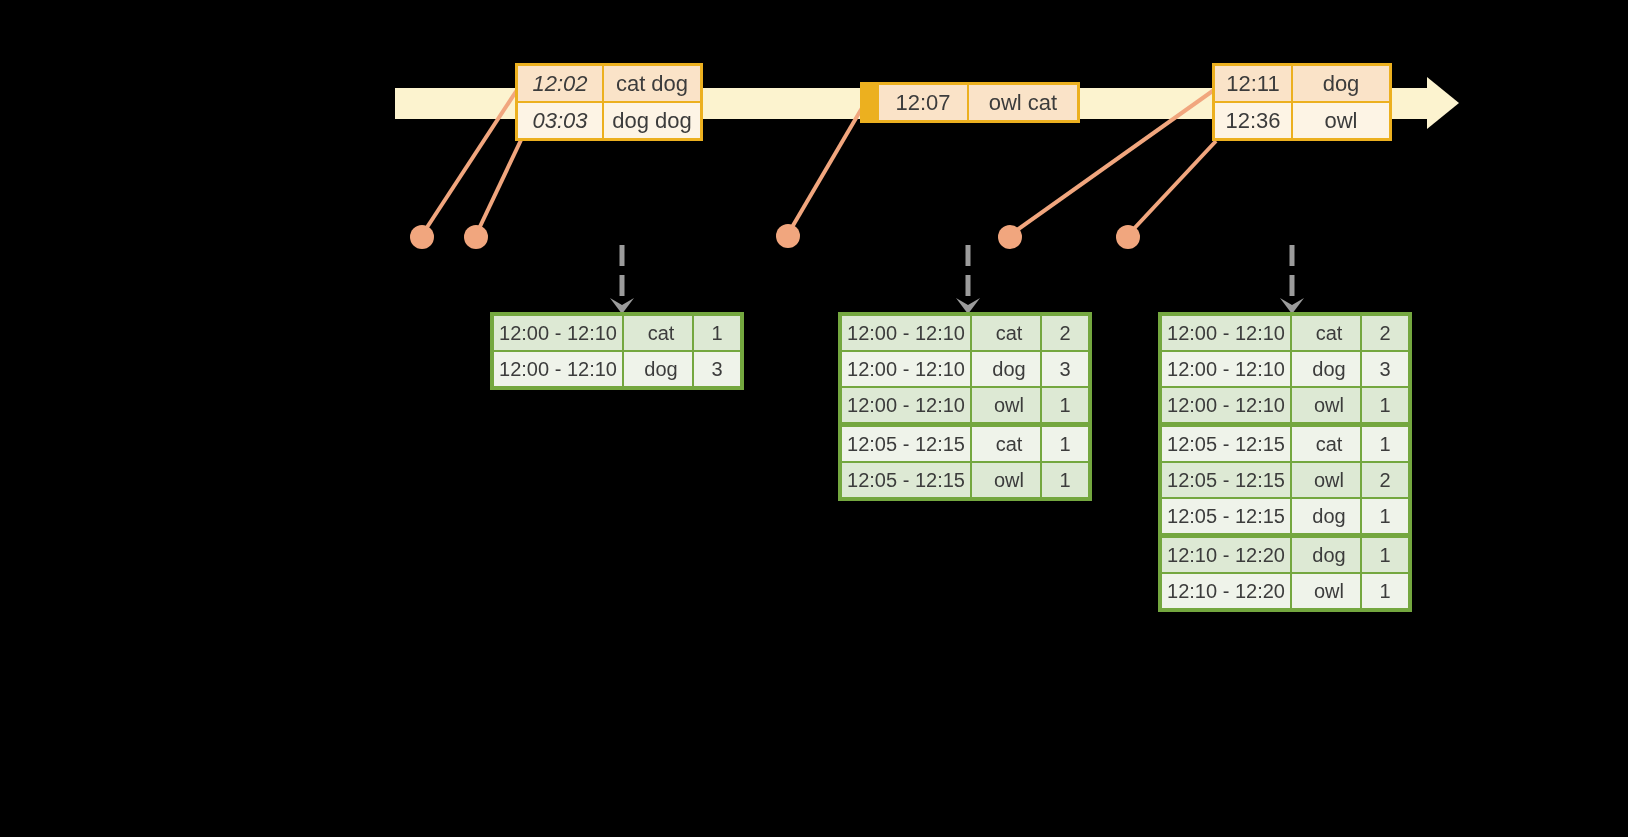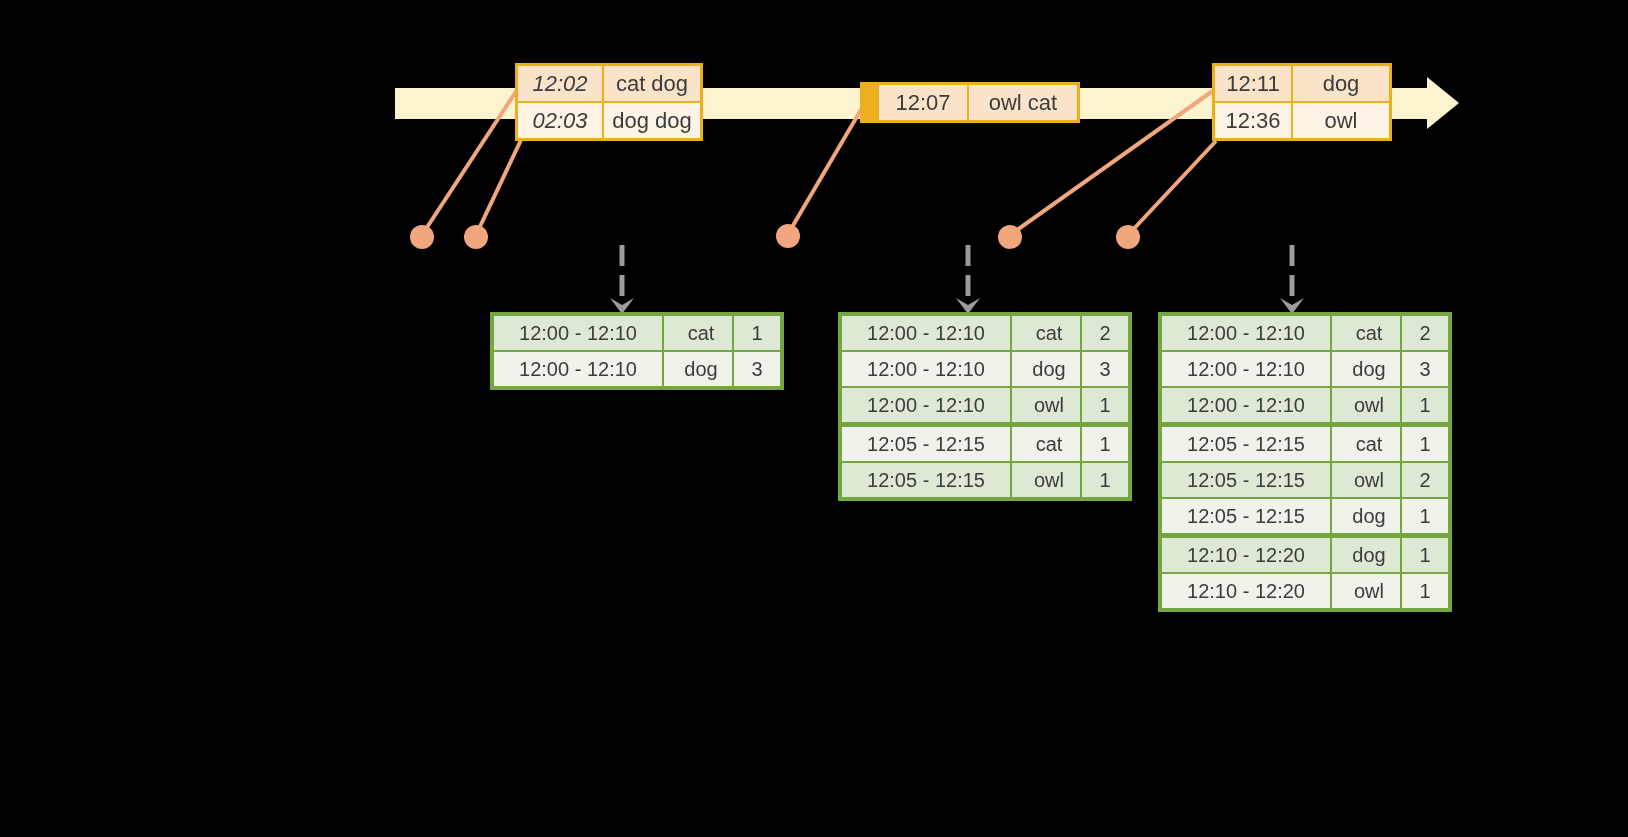--- a/index.html
+++ b/index.html
@@ -83,7 +83,7 @@
         <div class="et-cell c-words">cat dog</div>
       </div>
       <div class="et-row cream">
-        <div class="et-cell c-time">02:03</div>
+        <div class="et-cell c-time">03:03</div>
         <div class="et-cell c-words">dog dog</div>
       </div>
     </div>

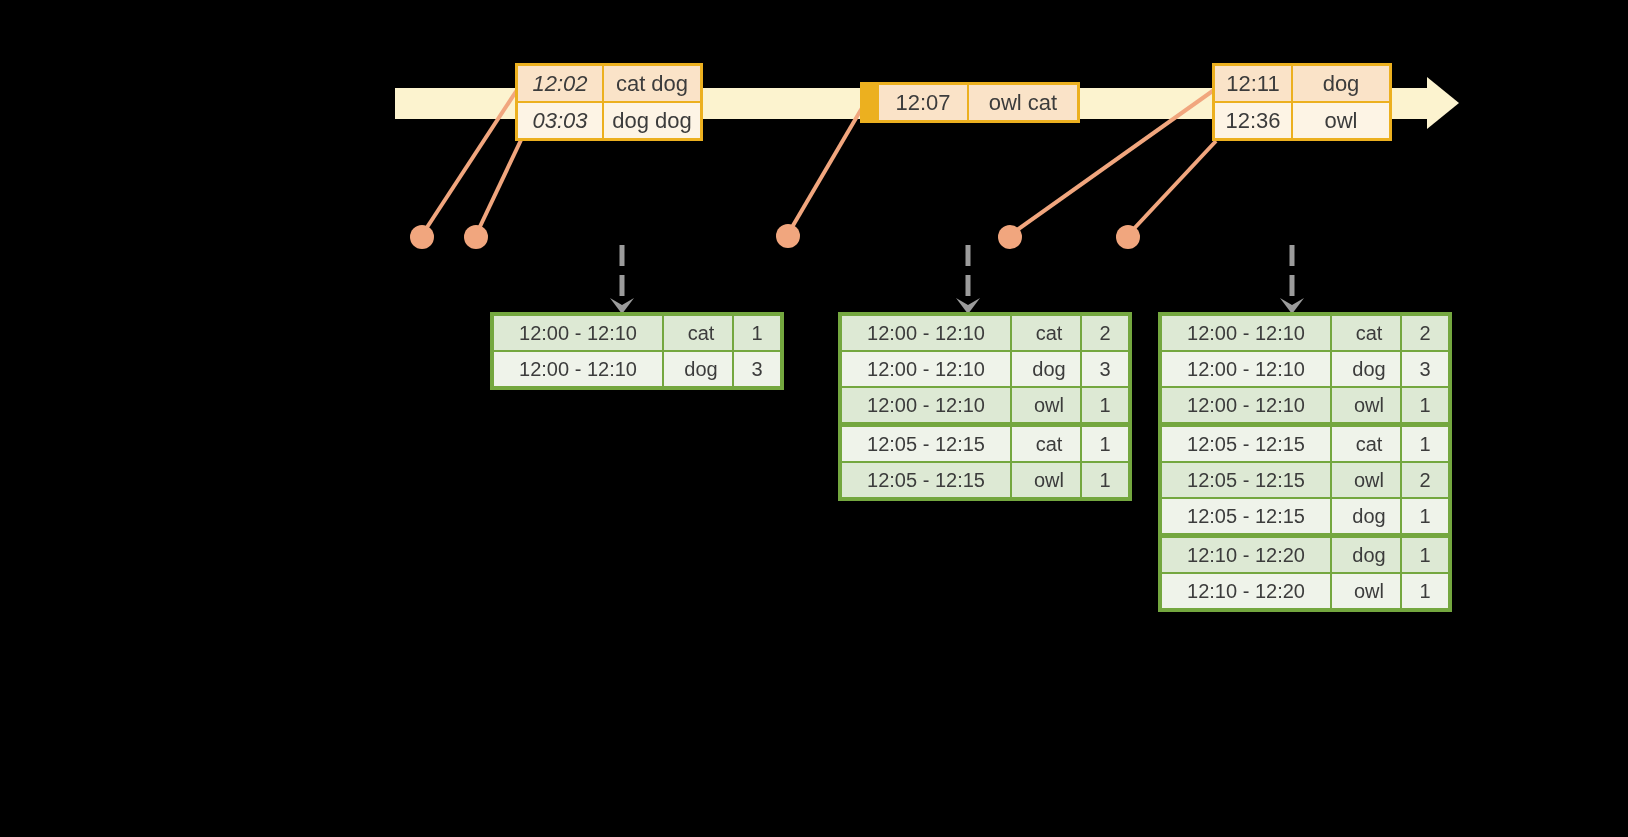--- a/index.html
+++ b/index.html
@@ -36,7 +36,7 @@
   .rt-cell + .rt-cell{margin-left:2px;}
   .rt-row.sage .rt-cell{background:#DDE9D4;}
   .rt-row.pale .rt-cell{background:#EFF3EA;}
-  .c-window{width:168px;} .c-word{width:62px;padding-left:6px;} .c-count{width:46px;}
+  .c-window{width:128px;} .c-word{width:62px;padding-left:6px;} .c-count{width:46px;}
   .rt1{left:490px;top:312px;}
   .rt2{left:838px;top:312px;}
   .rt3{left:1158px;top:312px;}

